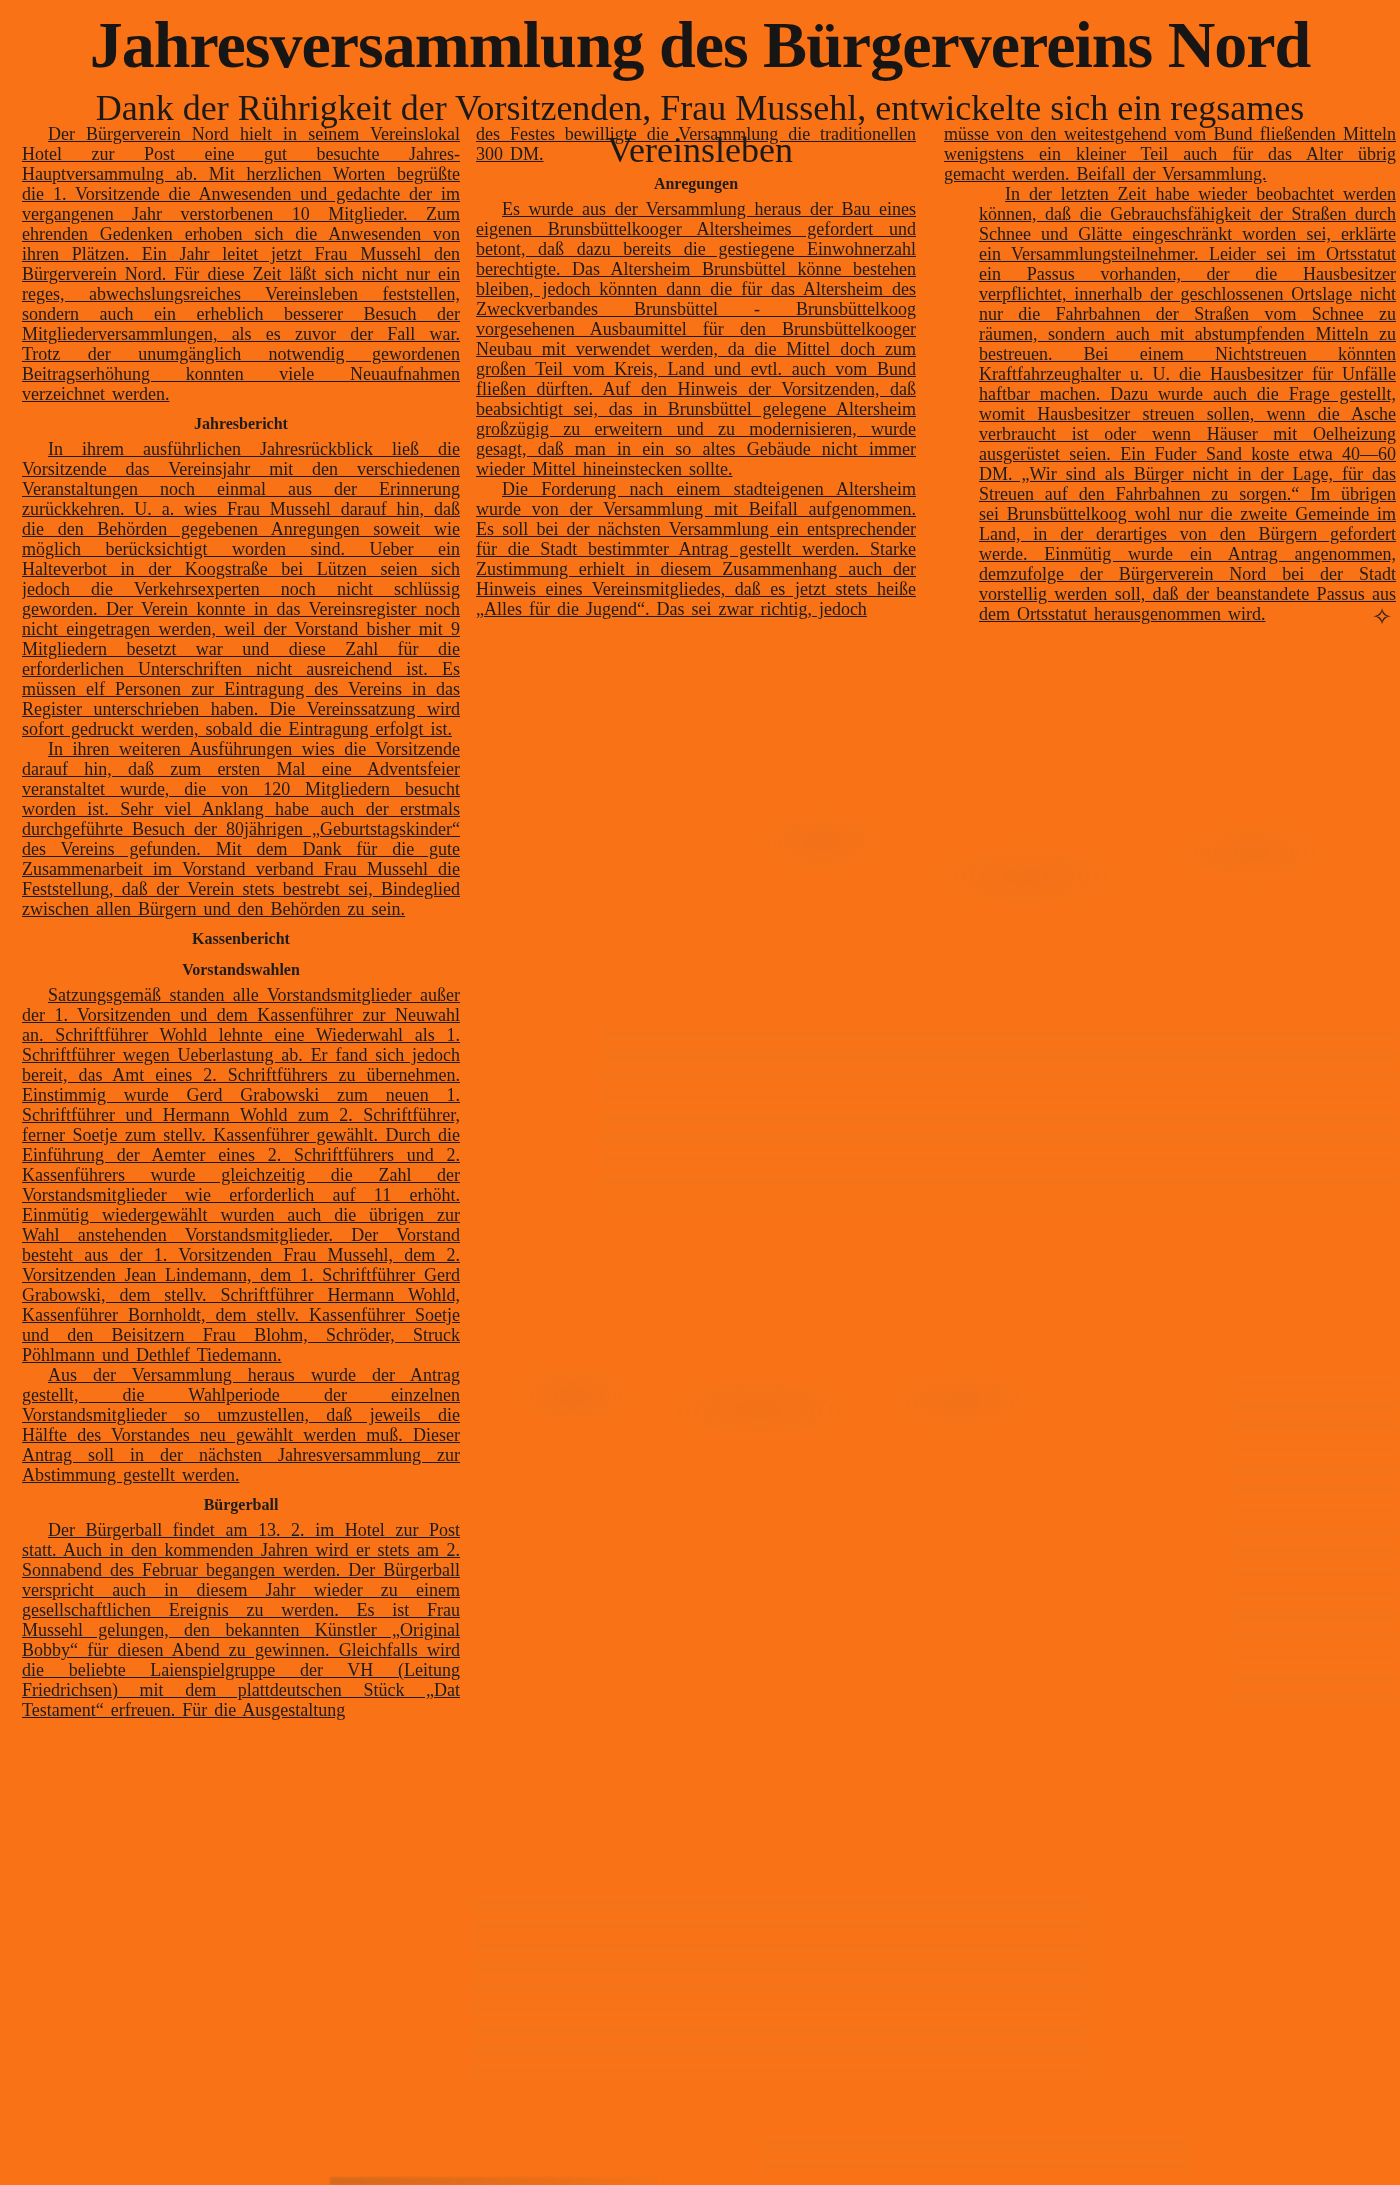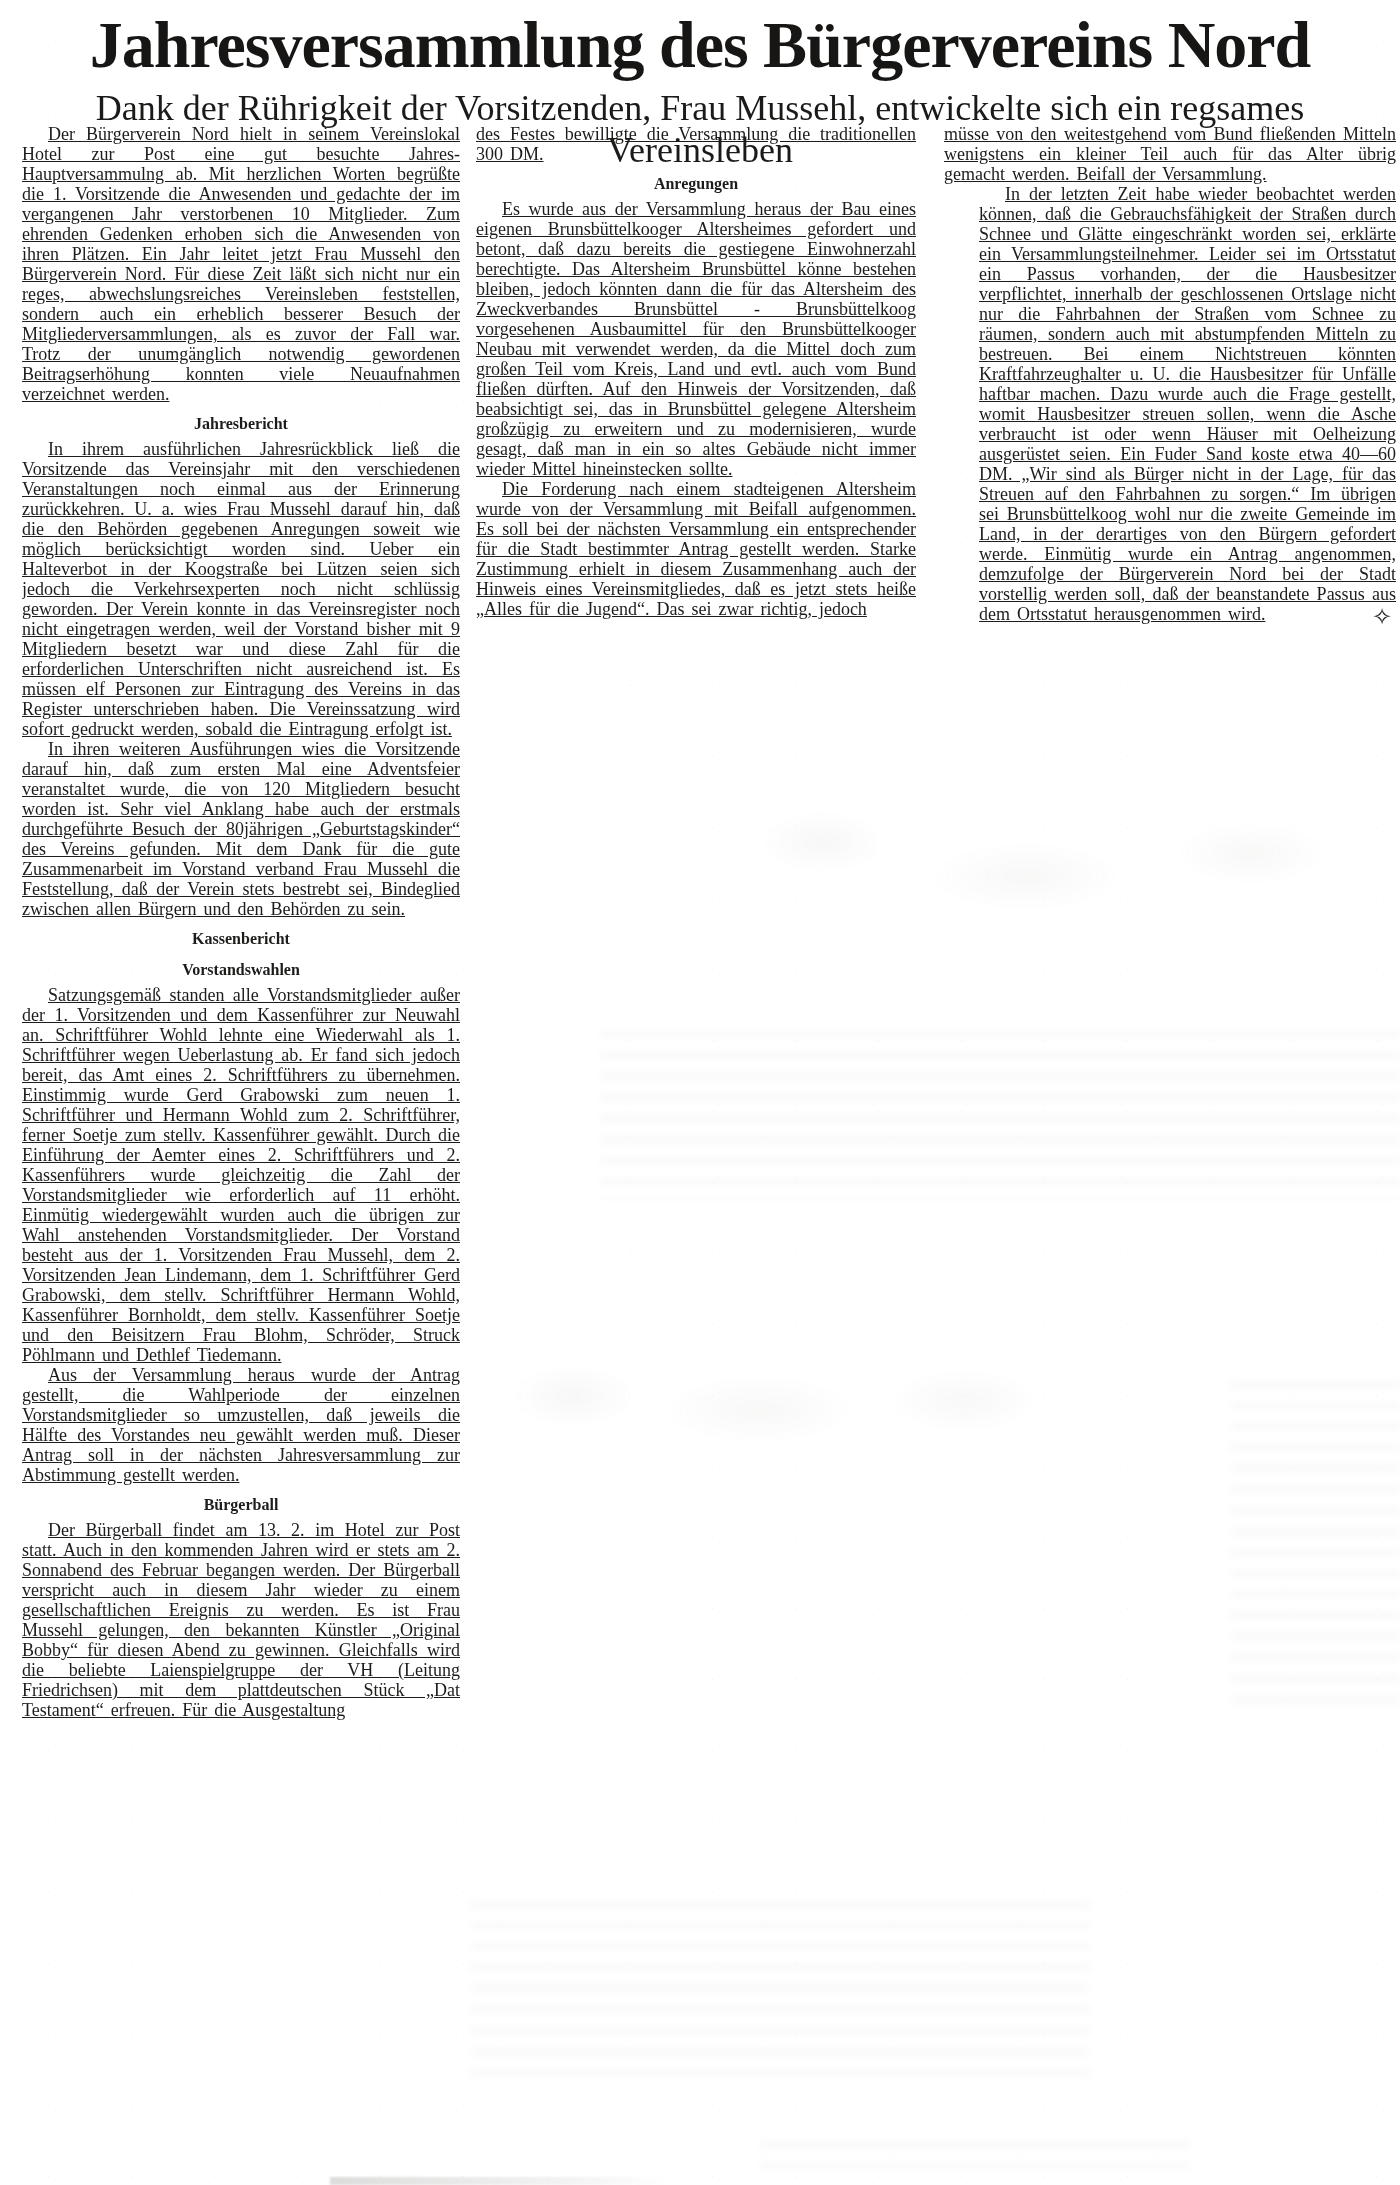--- a/index.html
+++ b/index.html
@@ -11,7 +11,7 @@
   .page{
     position:relative;
     width:1400px;height:2185px;
-    background:#ffffff;
+    background:#f97316;
     color:#1d1c1a;
     overflow:hidden;
   }

